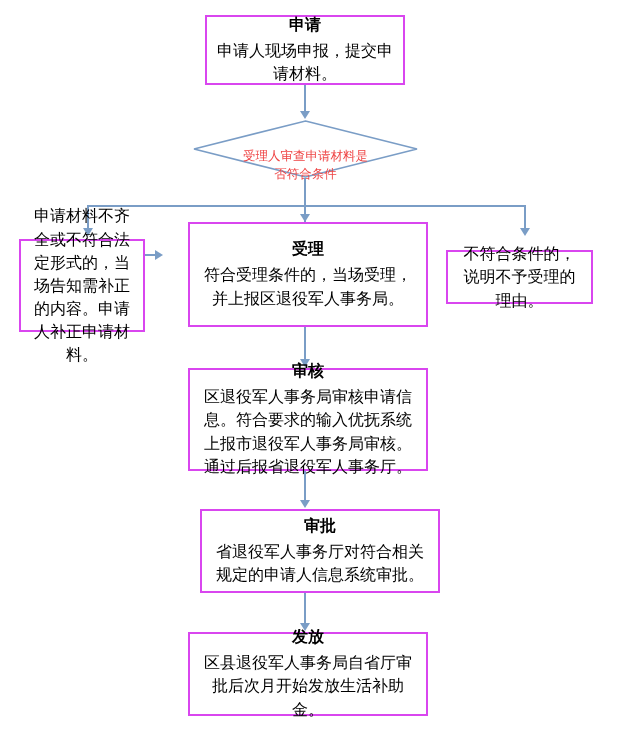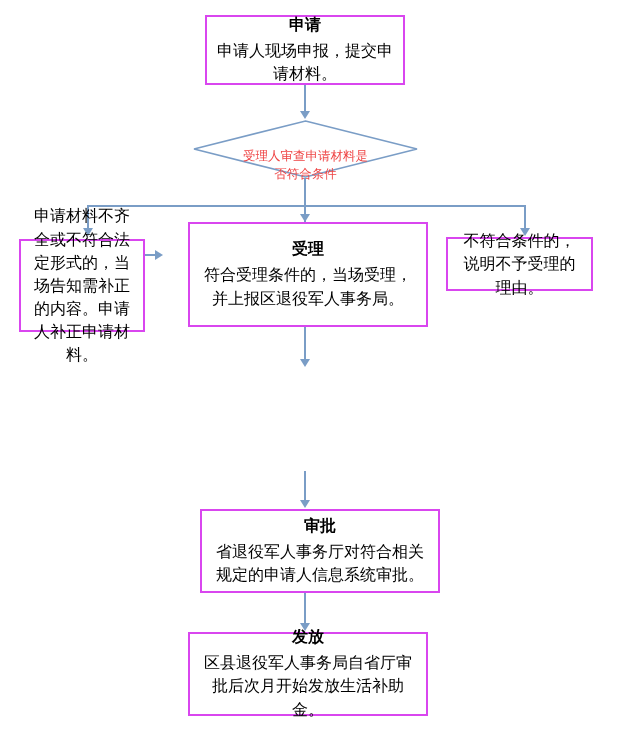--- a/index.html
+++ b/index.html
@@ -143,7 +143,7 @@
     <div class="body">符合受理条件的，当场受理，并上报区退役军人事务局。</div>
   </div>
 
-  <div class="node plain" style="left:446px; top:237px; width:147px; height:54px;">
+  <div class="node plain" style="left:446px; top:250px; width:147px; height:54px;">
     <div class="body">不符合条件的，说明不予受理的理由。</div>
   </div>
 

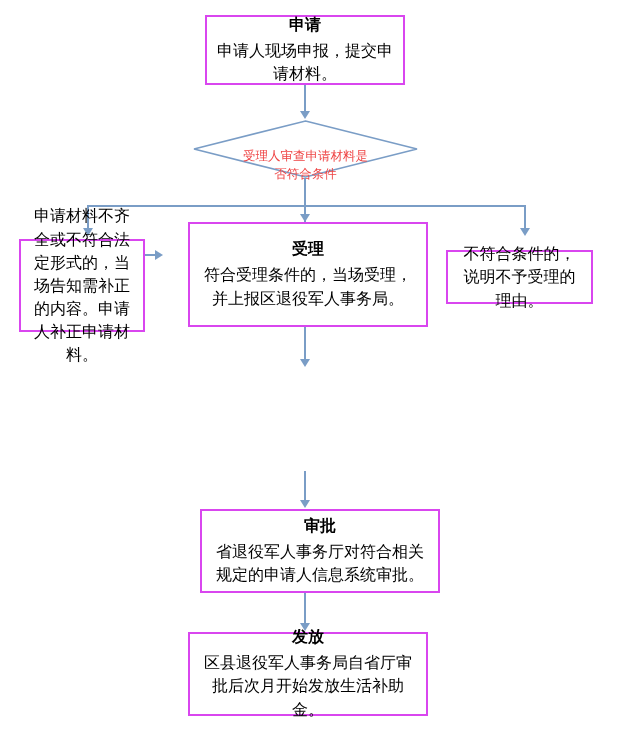--- a/index.html
+++ b/index.html
@@ -150,6 +150,10 @@
   <div class="conn v" style="left:304px; top:327px; height:33px;"></div>
   <div class="arrow-down" style="left:300px; top:359px;"></div>
 
+  <div class="node" style="left:188px; top:368px; width:240px; height:103px;">
+    <div class="title">审核</div>
+    <div class="body">区退役军人事务局审核申请信息。符合要求的输入优抚系统上报市退役军人事务局审核。通过后报省退役军人事务厅。</div>
+  </div>
 
   <div class="conn v" style="left:304px; top:471px; height:30px;"></div>
   <div class="arrow-down" style="left:300px; top:500px;"></div>

